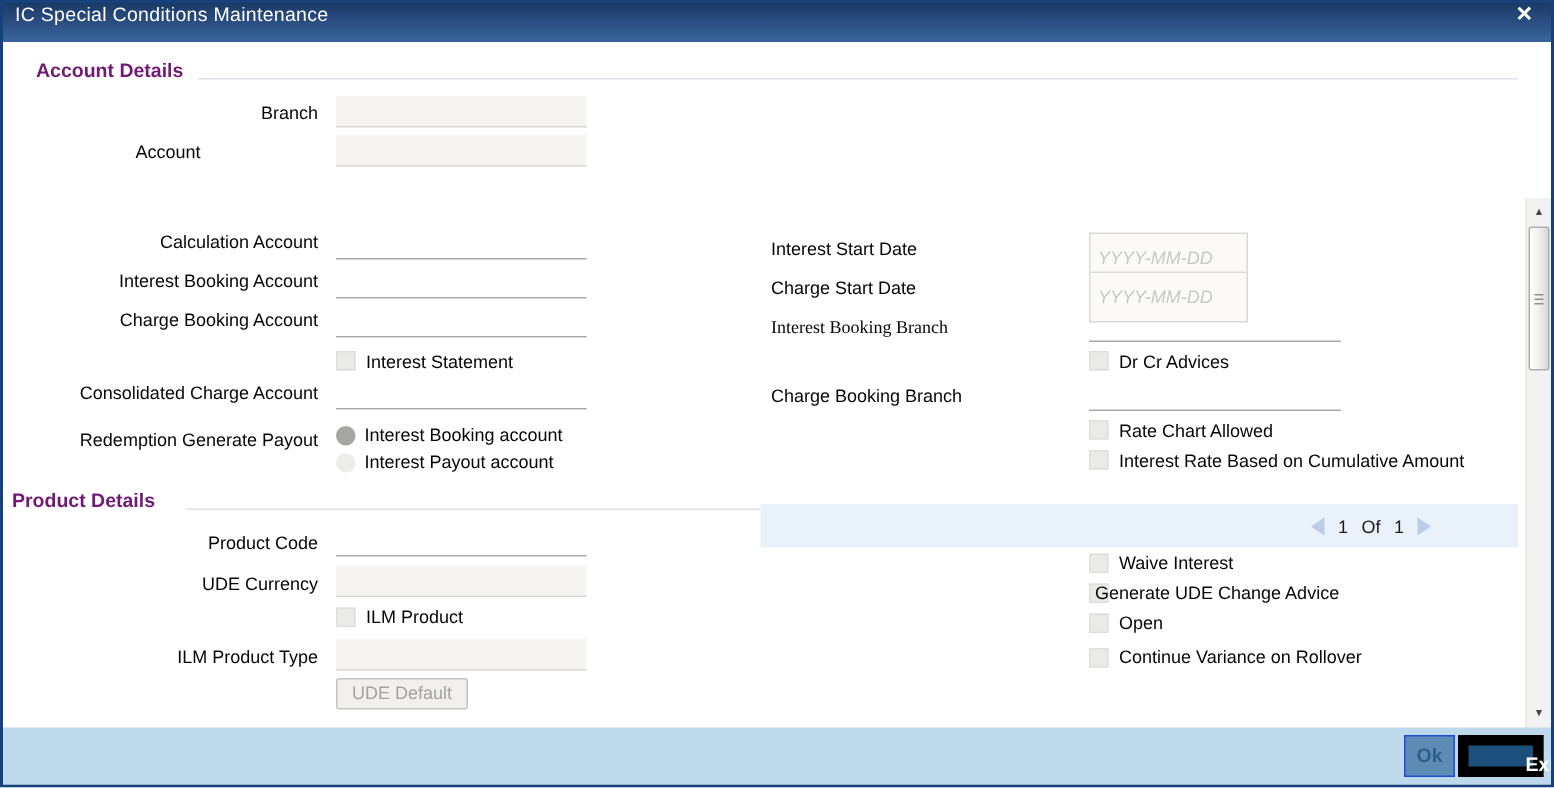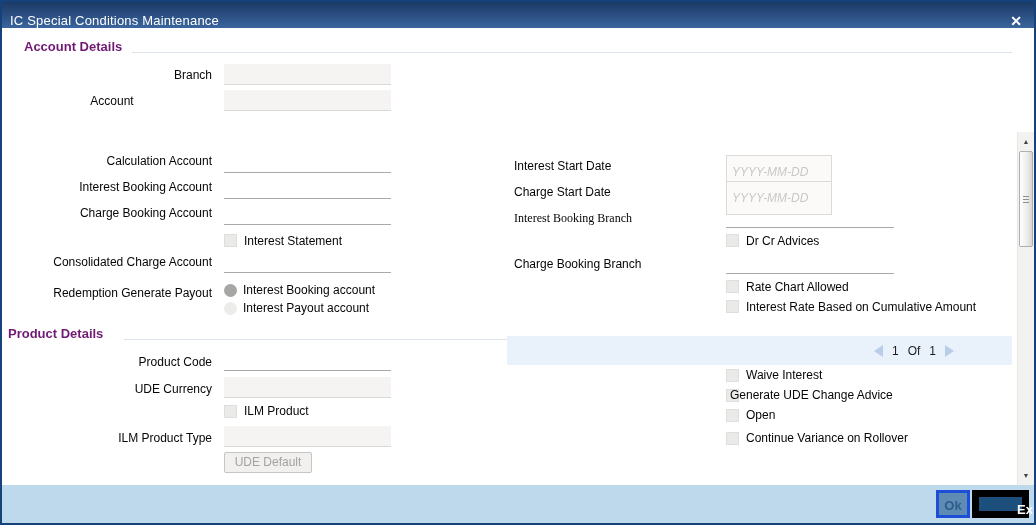--- a/index.html
+++ b/index.html
@@ -15,7 +15,7 @@
   #titlebar {
     position:absolute; top:0; left:0; right:0; height:26px;
     background:linear-gradient(180deg,#1b3b66 0%, #294c7f 45%, #3a669d 100%);
-    display:flex; align-items:flex-end; padding:0 12px 0 8px;
+    display:flex; align-items:flex-start; padding:0 12px 0 8px;
   }
   #title { color:#ffffff; font-size:13px; letter-spacing:0.2px; }
   #closebtn {

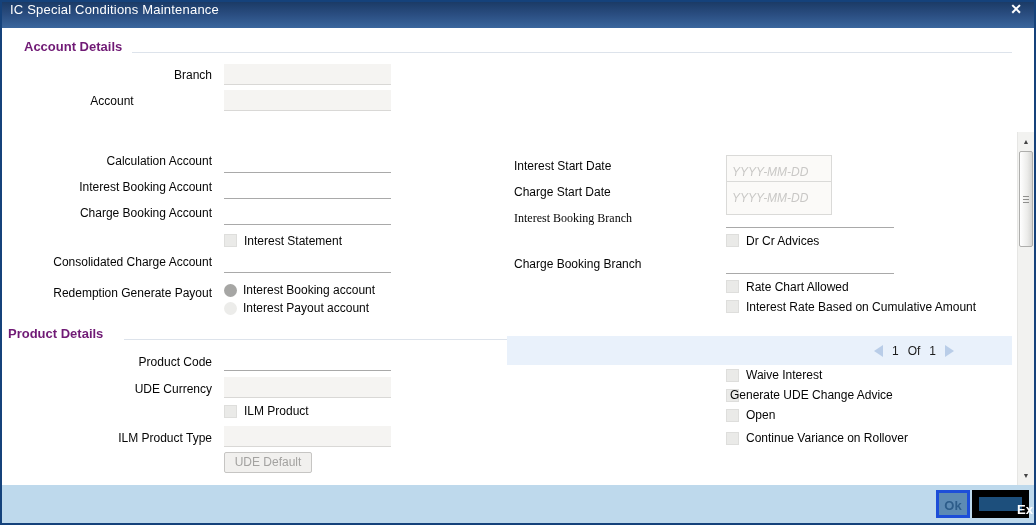--- a/index.html
+++ b/index.html
@@ -101,7 +101,7 @@
   }
   #okbtn {
     position:absolute; right:64px; top:5px; width:34px; height:28px;
-    background:#5d8bb4; border:3px solid #1d4ed8;
+    background:#5d8bb4; border:1px solid #1d4ed8;
     color:#2d5d8a; font-weight:bold; font-size:13px; text-align:center; line-height:26px; cursor:pointer;
   }
   #exitbtn {

